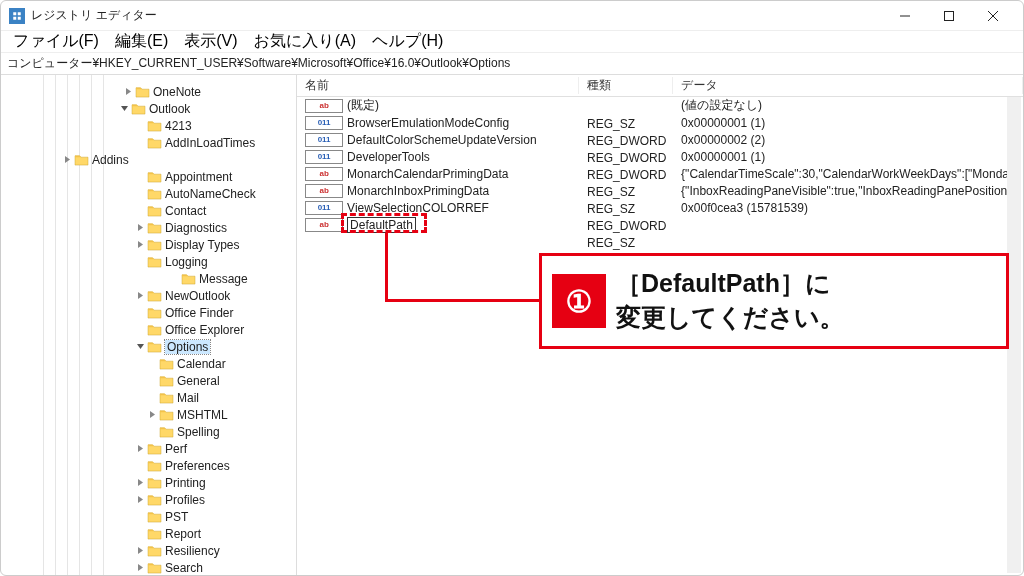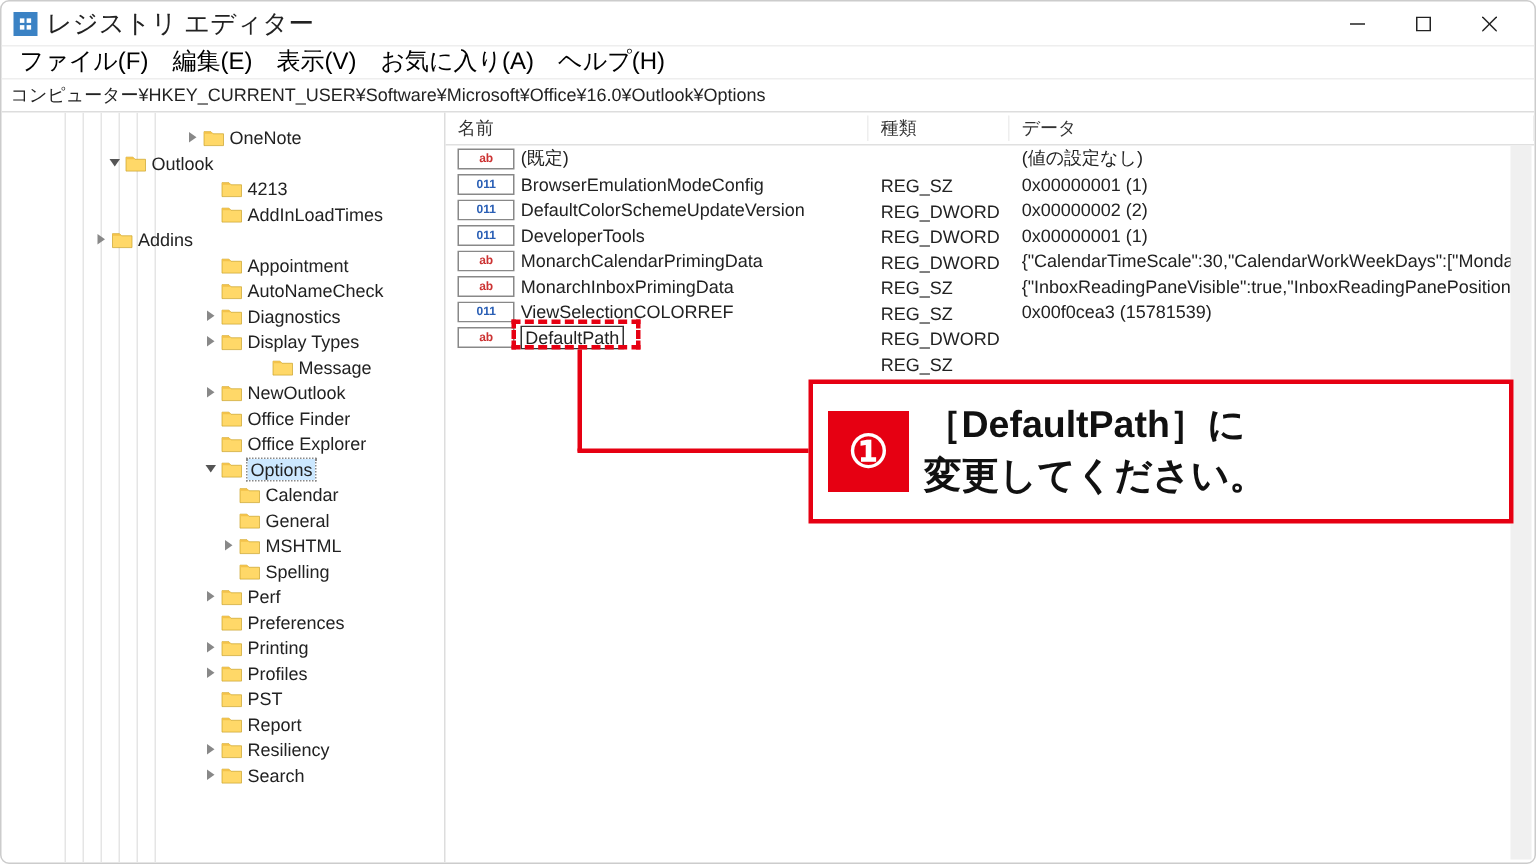--- a/index.html
+++ b/index.html
@@ -31,7 +31,7 @@
       justify-content: center;
     }
     .titlebar .app-icon svg { width: 12px; height: 12px; }
-    .titlebar .title { flex: 0 0 auto; font-size: 17px; color: #222; }
+    .titlebar .title { flex: 0 0 auto; font-size: 12px; color: #222; }
     .titlebar .spacer { flex: 1; }
     .win-controls { display: flex; gap: 0; }
     .win-btn {

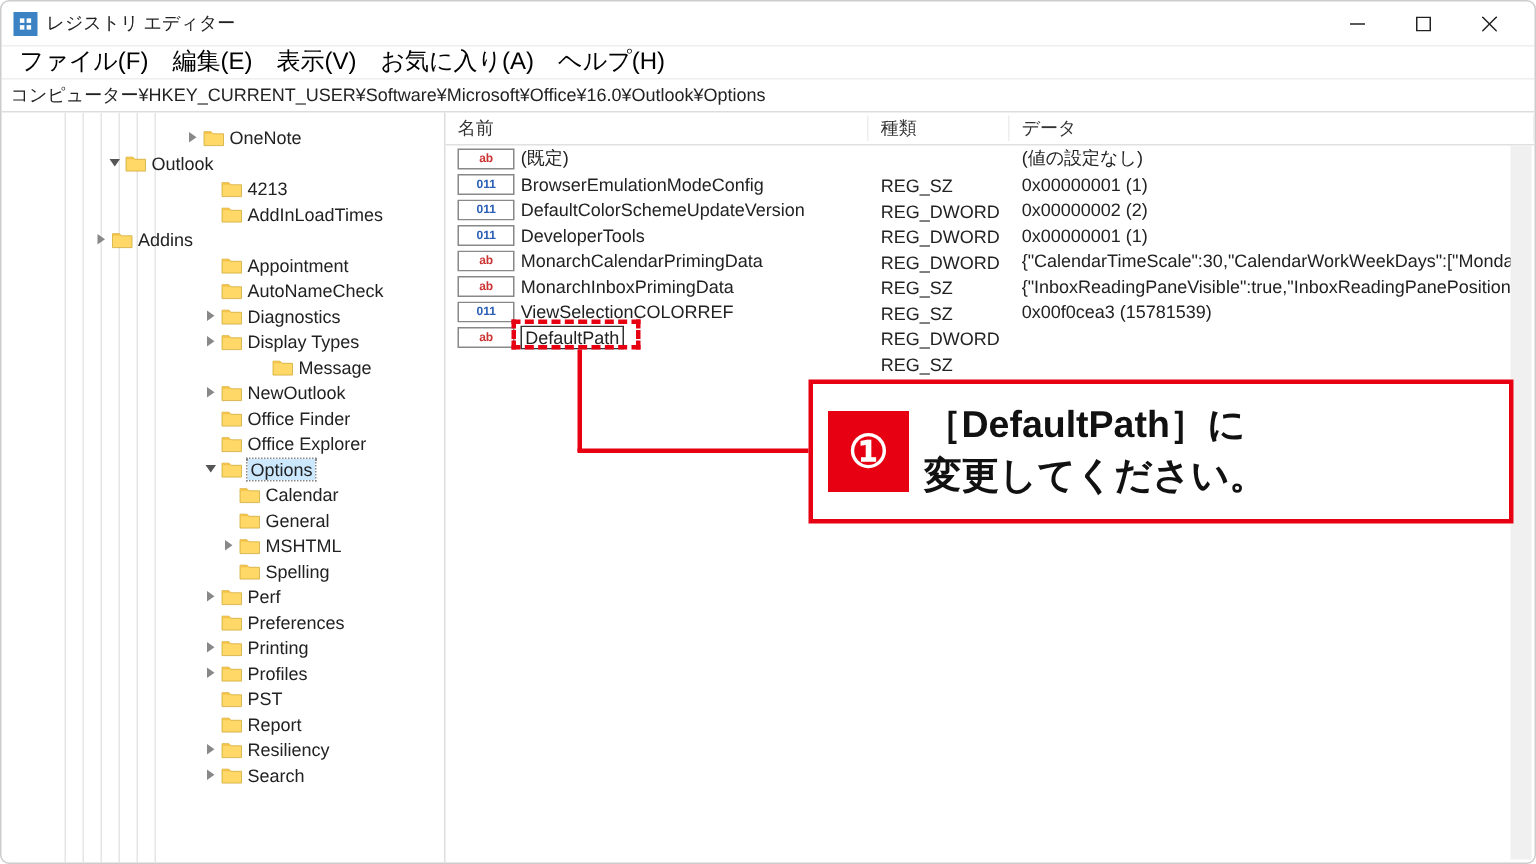--- a/index.html
+++ b/index.html
@@ -256,7 +256,7 @@
           </span>
           <span class="label">OneNote</span>
         </div>
-        <div class="row" style="padding-left: 68px;">
+        <div class="row" style="padding-left: 116px;">
           <span class="exp">
             <svg width="9" height="9" viewBox="0 0 9 9">
               <path d="M1 2 L8 2 L4.5 7 Z" fill="#555"></path>

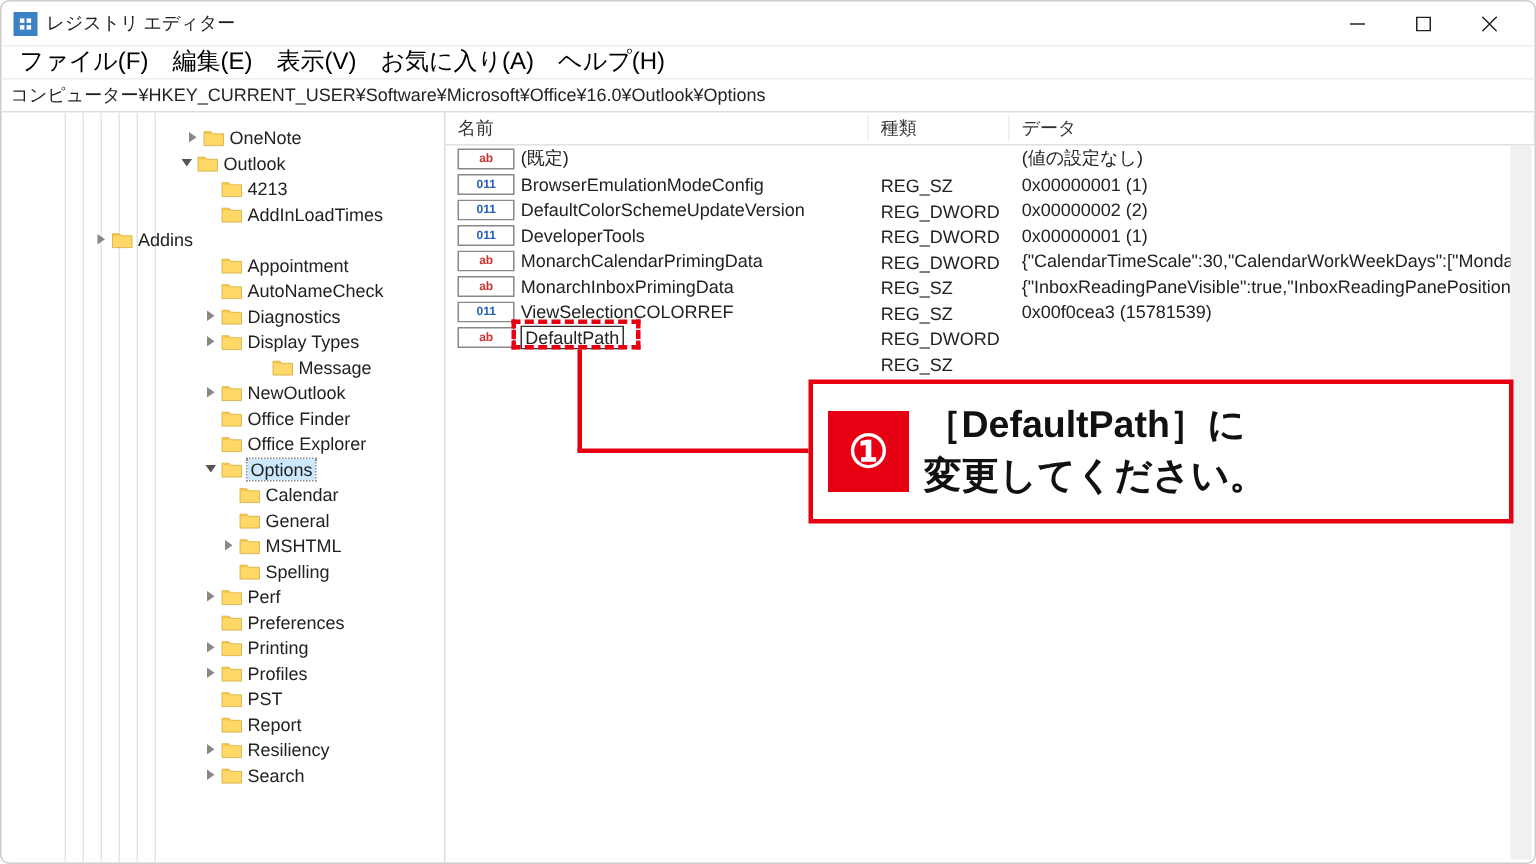--- a/index.html
+++ b/index.html
@@ -325,6 +325,16 @@
           <span class="label">AutoNameCheck</span>
         </div>
         <div class="row" style="padding-left: 132px;">
+          <span class="exp"></span>
+          <span class="folder-icon">
+            <svg class="folder-svg" viewBox="0 0 16 14">
+              <path d="M1 3 L6 3 L7.5 4.5 L15 4.5 L15 13 L1 13 Z" fill="#ffd868" stroke="#c9a227" stroke-width="0.5"></path>
+              <path d="M1 3 L6 3 L7.5 4.5 L1 4.5 Z" fill="#f3c24a"></path>
+            </svg>
+          </span>
+          <span class="label">Contact</span>
+        </div>
+        <div class="row" style="padding-left: 132px;">
           <span class="exp">
             <svg width="9" height="9" viewBox="0 0 9 9">
               <path d="M2 1 L7 4.5 L2 8 Z" fill="#888"></path>

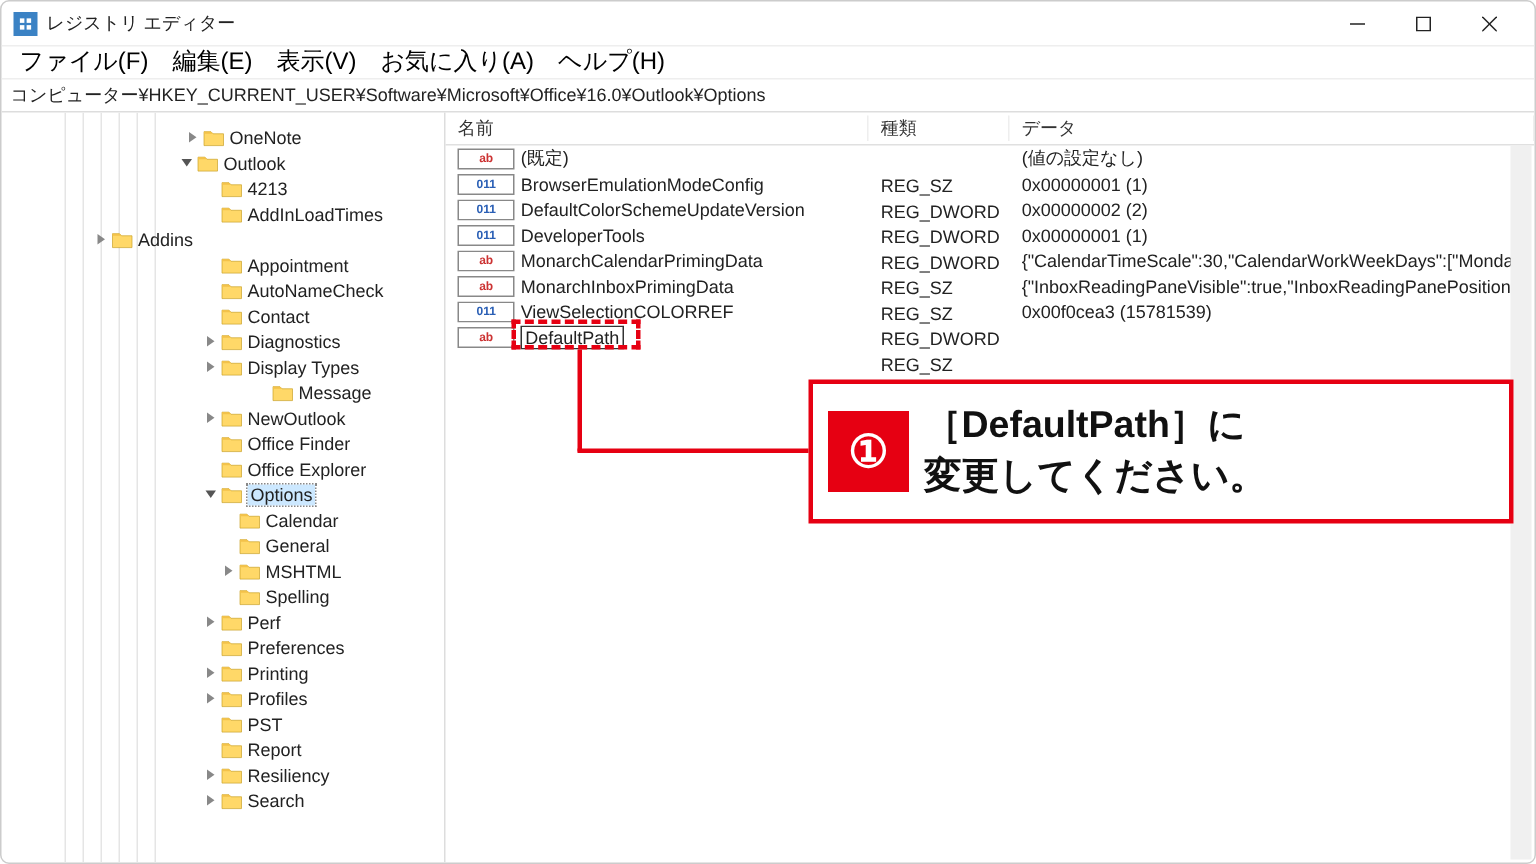--- a/index.html
+++ b/index.html
@@ -362,6 +362,16 @@
           </span>
           <span class="label">Display Types</span>
         </div>
+        <div class="row" style="padding-left: 132px;">
+          <span class="exp"></span>
+          <span class="folder-icon">
+            <svg class="folder-svg" viewBox="0 0 16 14">
+              <path d="M1 3 L6 3 L7.5 4.5 L15 4.5 L15 13 L1 13 Z" fill="#ffd868" stroke="#c9a227" stroke-width="0.5"></path>
+              <path d="M1 3 L6 3 L7.5 4.5 L1 4.5 Z" fill="#f3c24a"></path>
+            </svg>
+          </span>
+          <span class="label">Logging</span>
+        </div>
         <div class="row" style="padding-left: 132px; margin-left: 34px;">
           <span class="exp"></span>
           <span class="folder-icon">

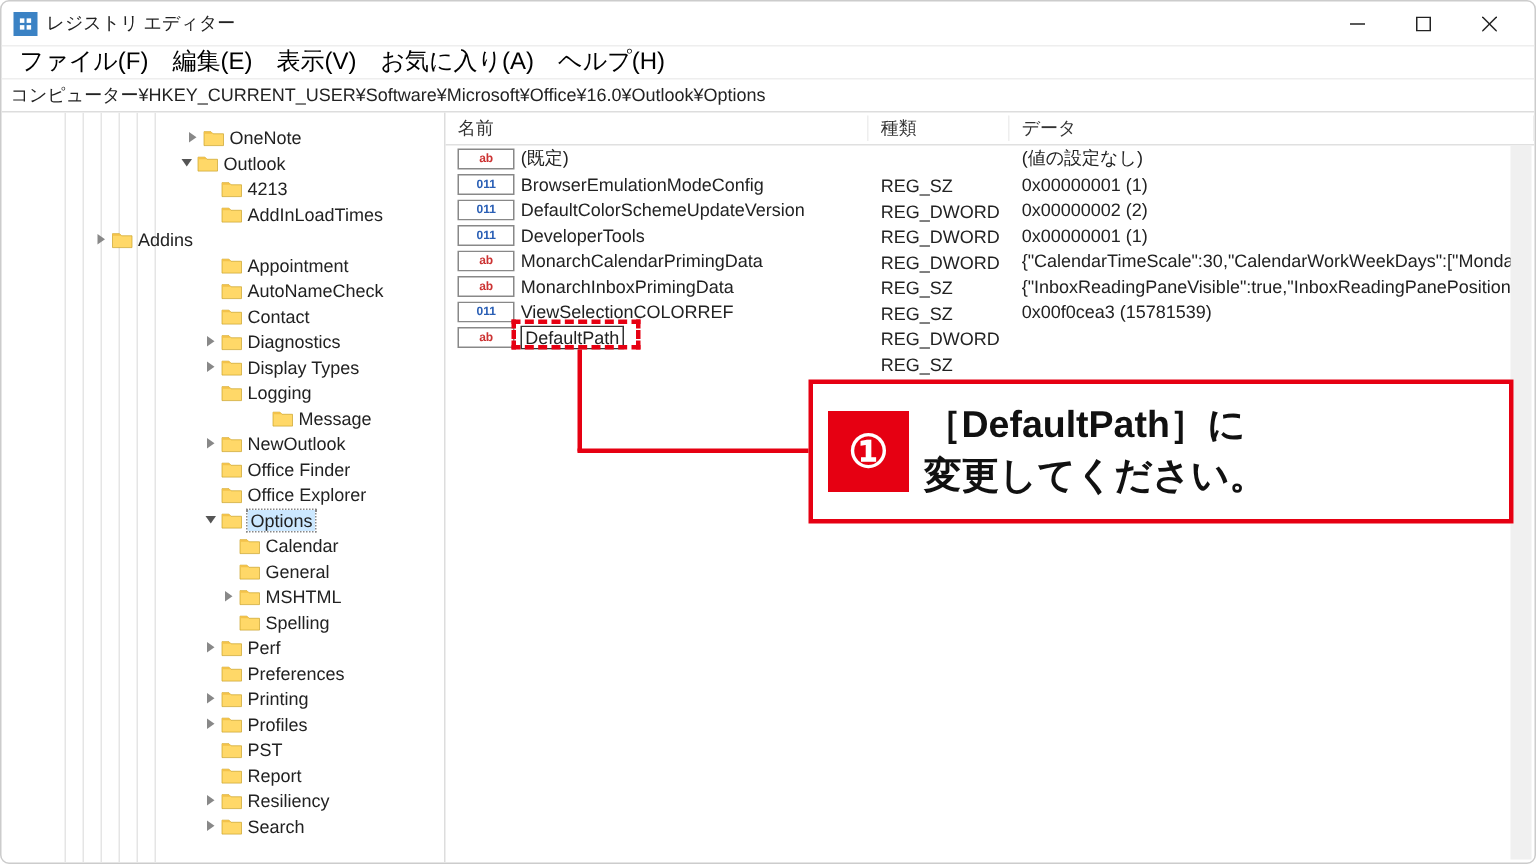--- a/index.html
+++ b/index.html
@@ -451,6 +451,16 @@
           <span class="label">General</span>
         </div>
         <div class="row" style="padding-left: 144px;">
+          <span class="exp"></span>
+          <span class="folder-icon">
+            <svg class="folder-svg" viewBox="0 0 16 14">
+              <path d="M1 3 L6 3 L7.5 4.5 L15 4.5 L15 13 L1 13 Z" fill="#ffd868" stroke="#c9a227" stroke-width="0.5"></path>
+              <path d="M1 3 L6 3 L7.5 4.5 L1 4.5 Z" fill="#f3c24a"></path>
+            </svg>
+          </span>
+          <span class="label">Mail</span>
+        </div>
+        <div class="row" style="padding-left: 144px;">
           <span class="exp">
             <svg width="9" height="9" viewBox="0 0 9 9">
               <path d="M2 1 L7 4.5 L2 8 Z" fill="#888"></path>

